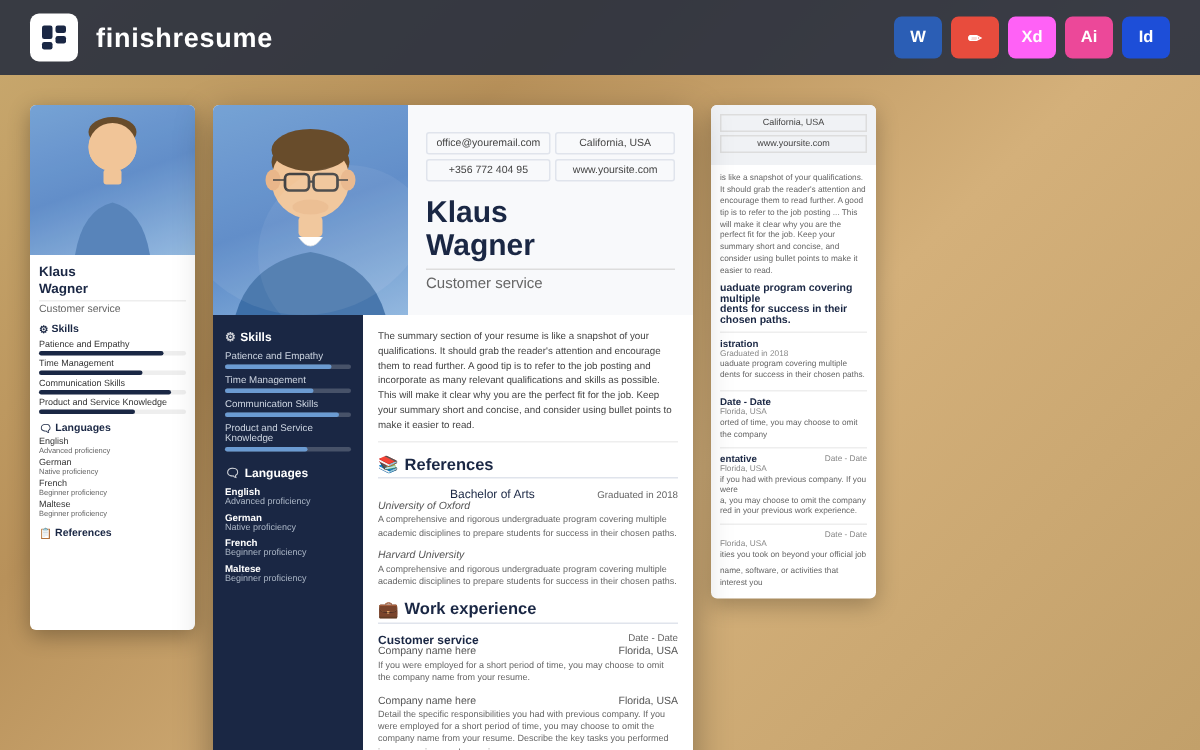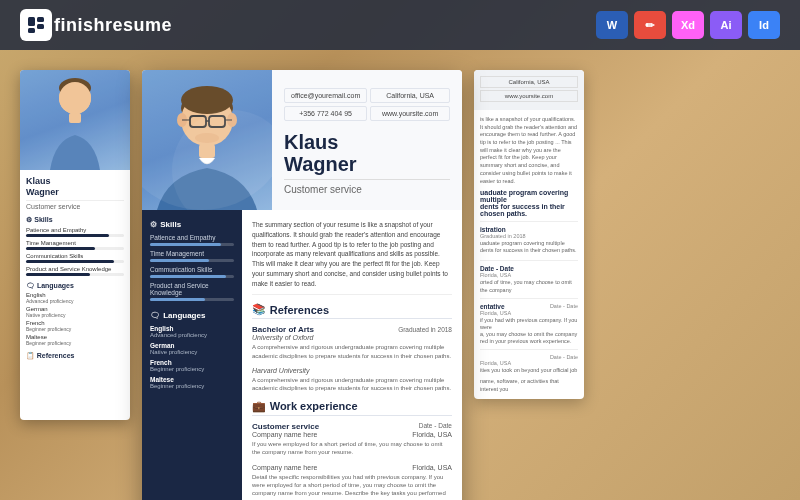--- a/index.html
+++ b/index.html
@@ -36,7 +36,7 @@
     .logo-area {
       display: flex;
       align-items: center;
-      gap: 2px;
+      gap: 12px;
       color: white;
       font-size: 18px;
       font-weight: bold;

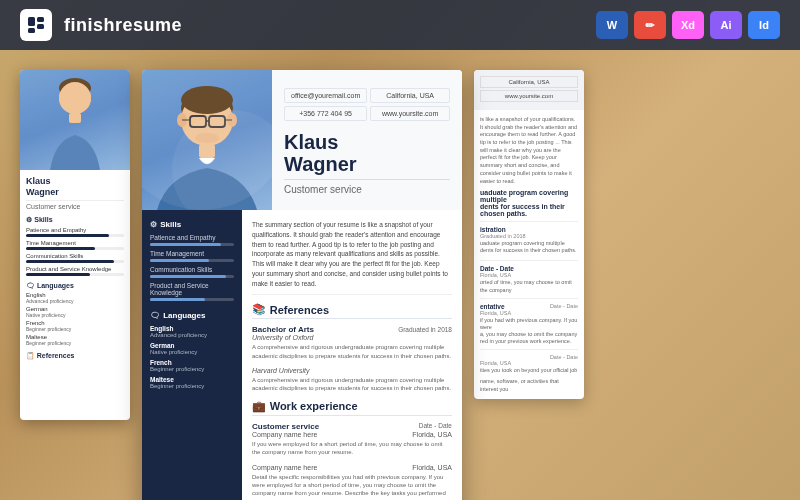--- a/index.html
+++ b/index.html
@@ -74,7 +74,7 @@
     .badge-word { background: #2b5eb5; }
     .badge-pen { background: #e84c3d; }
     .badge-xd { background: #ff61f6; color: white; }
-    .badge-ai { background: #8b5cf6; }
+    .badge-ai { background: #ec4899; }
     .badge-id { background: #3b82f6; text-align: center; }
 
     

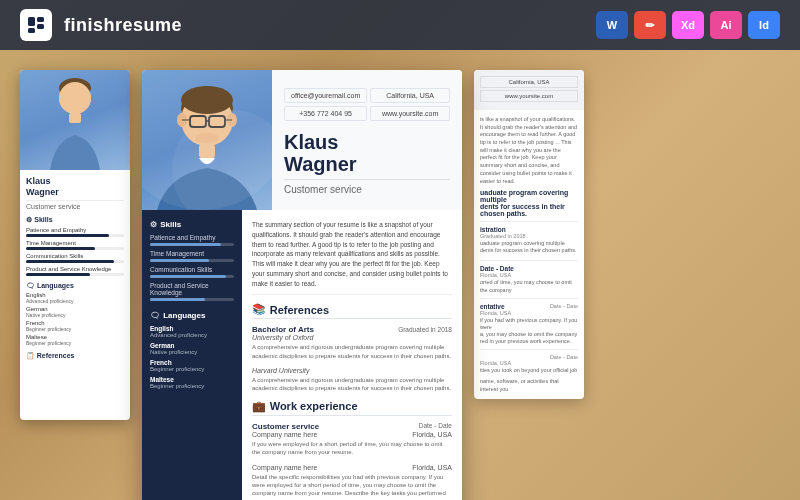--- a/index.html
+++ b/index.html
@@ -75,7 +75,7 @@
     .badge-pen { background: #e84c3d; }
     .badge-xd { background: #ff61f6; color: white; }
     .badge-ai { background: #ec4899; }
-    .badge-id { background: #3b82f6; text-align: center; }
+    .badge-id { background: #1d4ed8; text-align: center; }
 
     
     .content-area {

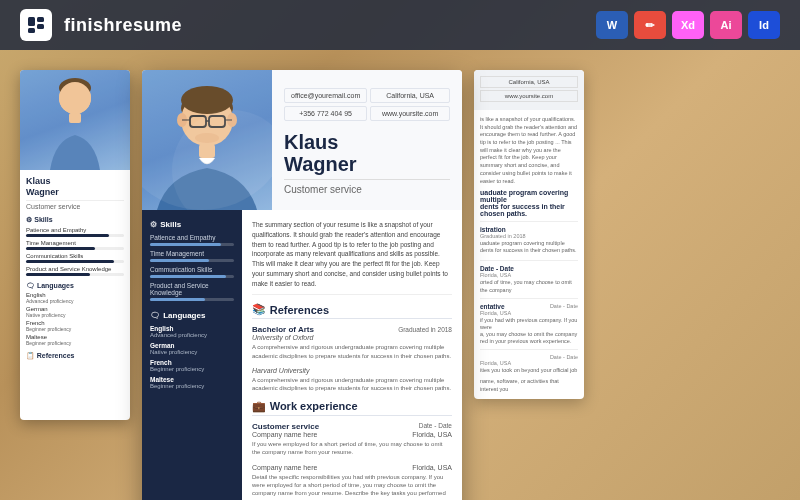--- a/index.html
+++ b/index.html
@@ -335,8 +335,9 @@
 
     .edu-degree {
       font-size: 8px;
-      font-weight: bold;
+      font-weight: normal;
       color: #1a2744;
+      margin-left: 48px;
     }
 
     .edu-year {

